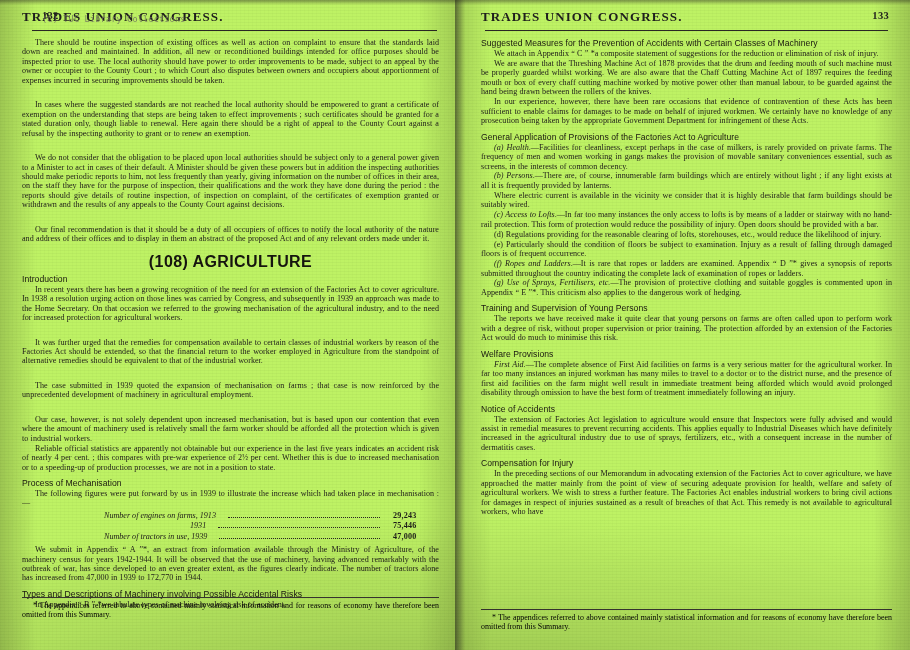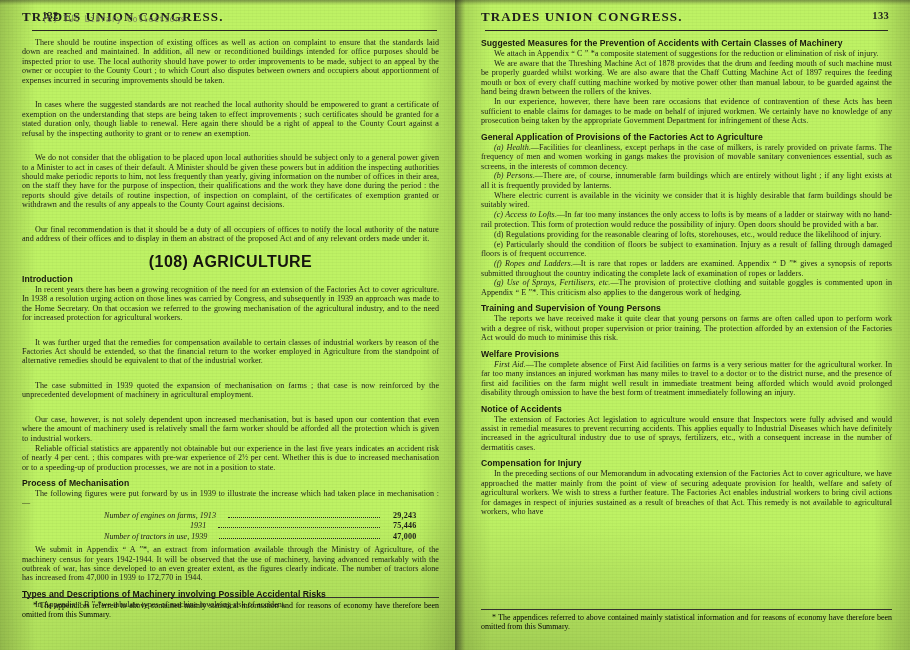--- a/index.html
+++ b/index.html
@@ -128,7 +128,7 @@
   h2.section {
     margin: 6px 0 1px 0;
     font-size: 8.6px;
-    font-weight: bold;
+    font-weight: normal;
     font-family: "Liberation Sans", sans-serif;
     letter-spacing: 0.05px;
     color: #19180f;

